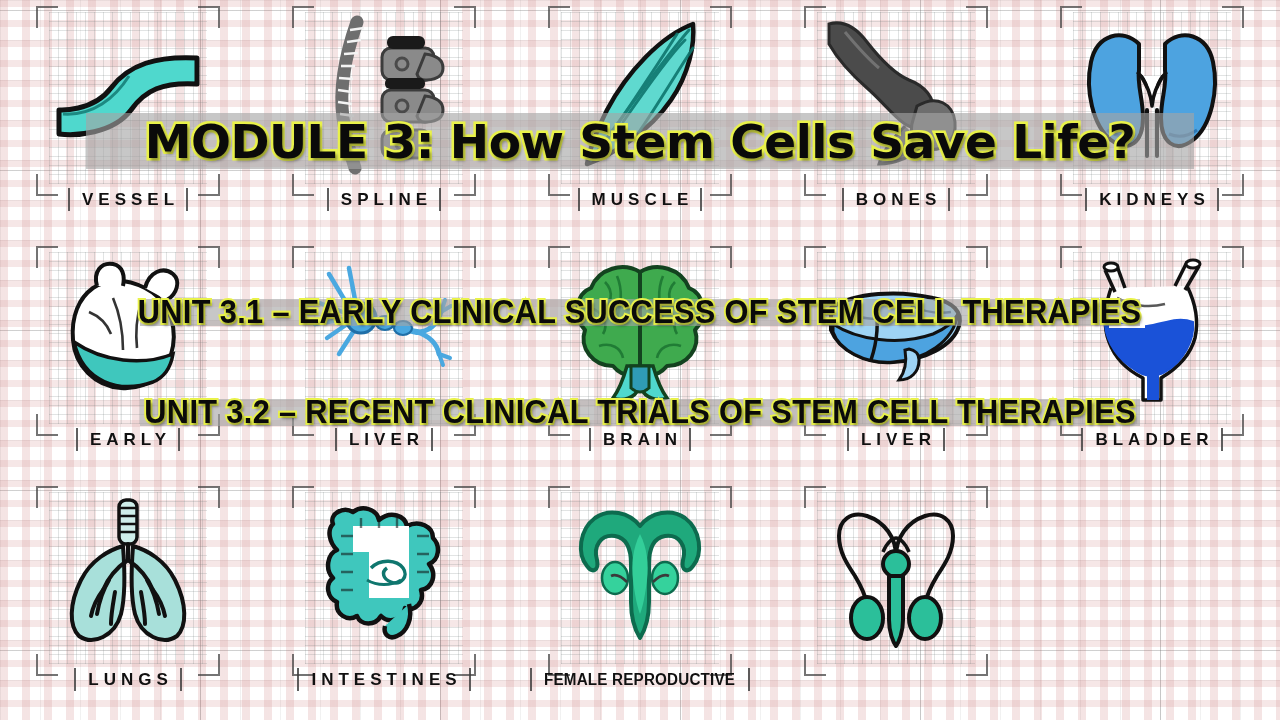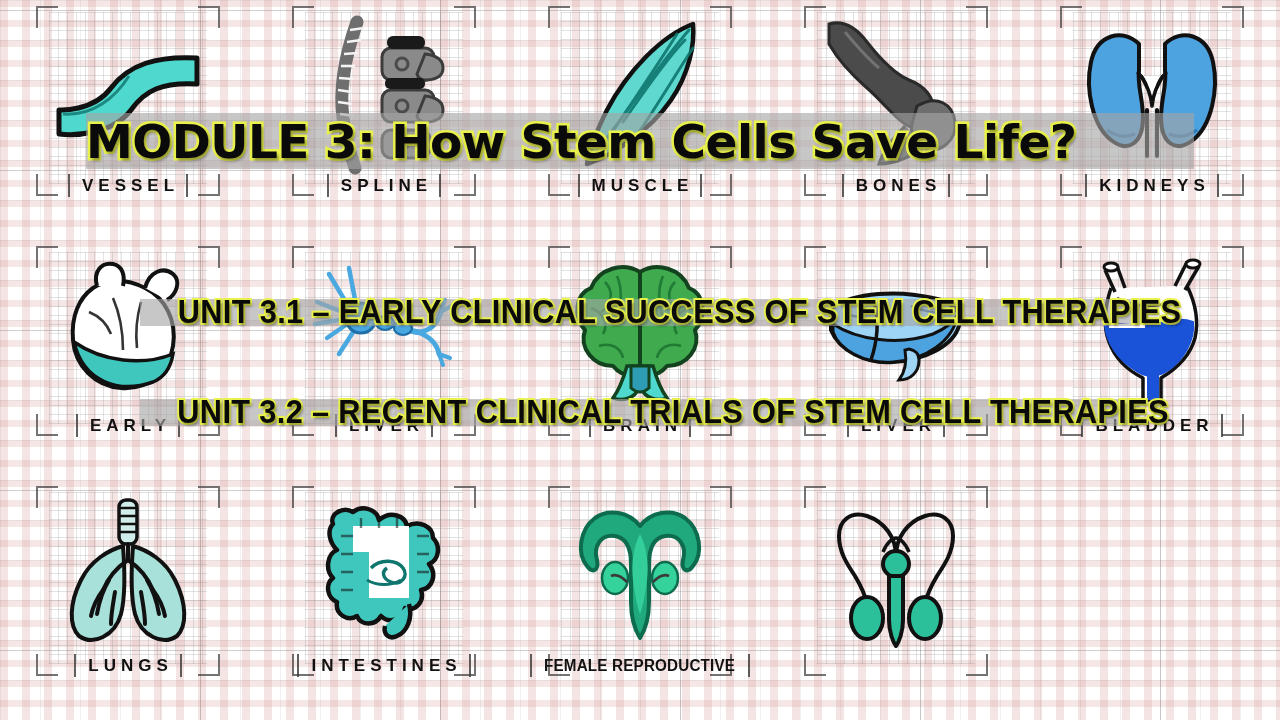--- a/index.html
+++ b/index.html
@@ -121,7 +121,7 @@
   }
   .banner-bar {
     background:rgba(165,165,165,.62);
-    display:flex; align-items:center; justify-content:flex-start;
+    display:flex; align-items:center; justify-content:center;
   }
   .banner-text {
     color:#0a0a0a;

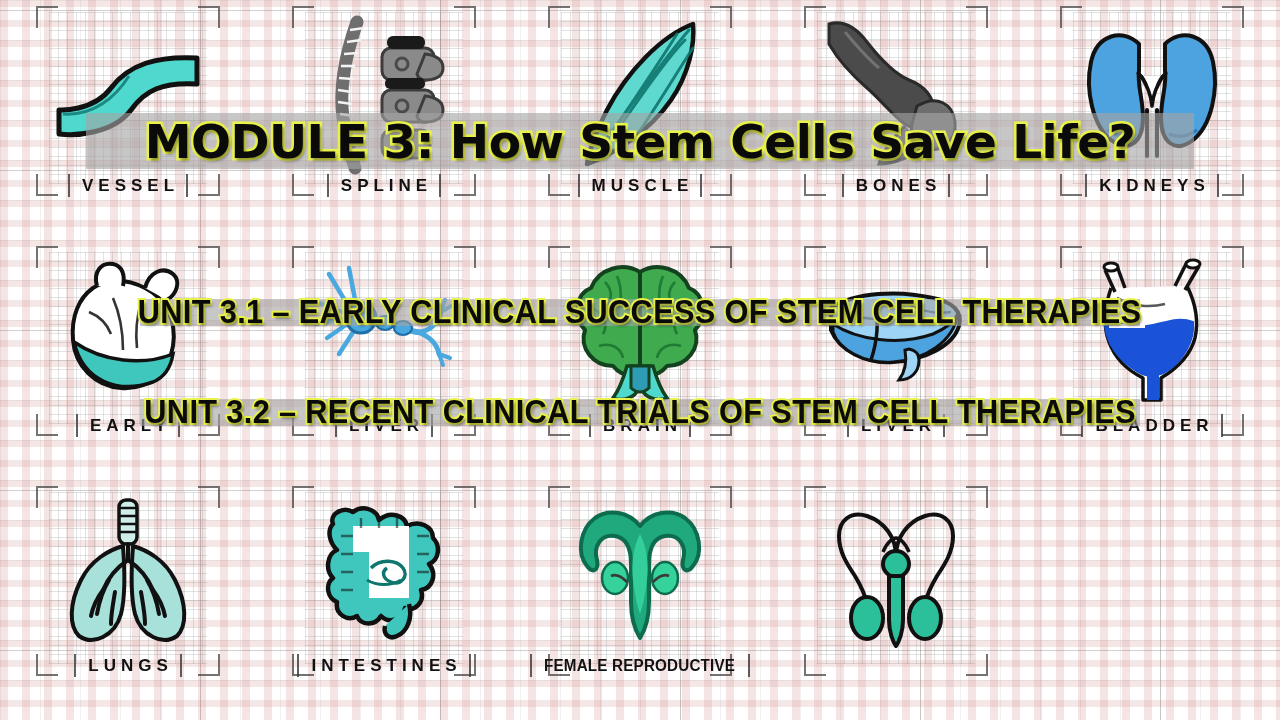--- a/index.html
+++ b/index.html
@@ -89,7 +89,7 @@
     position:relative; z-index:6;
     display:flex; align-items:center; justify-content:center;
     gap:7px;
-    margin-top:0;
+    margin-top:14px;
   }
   .tick {
     display:block; width:2px; height:23px;

